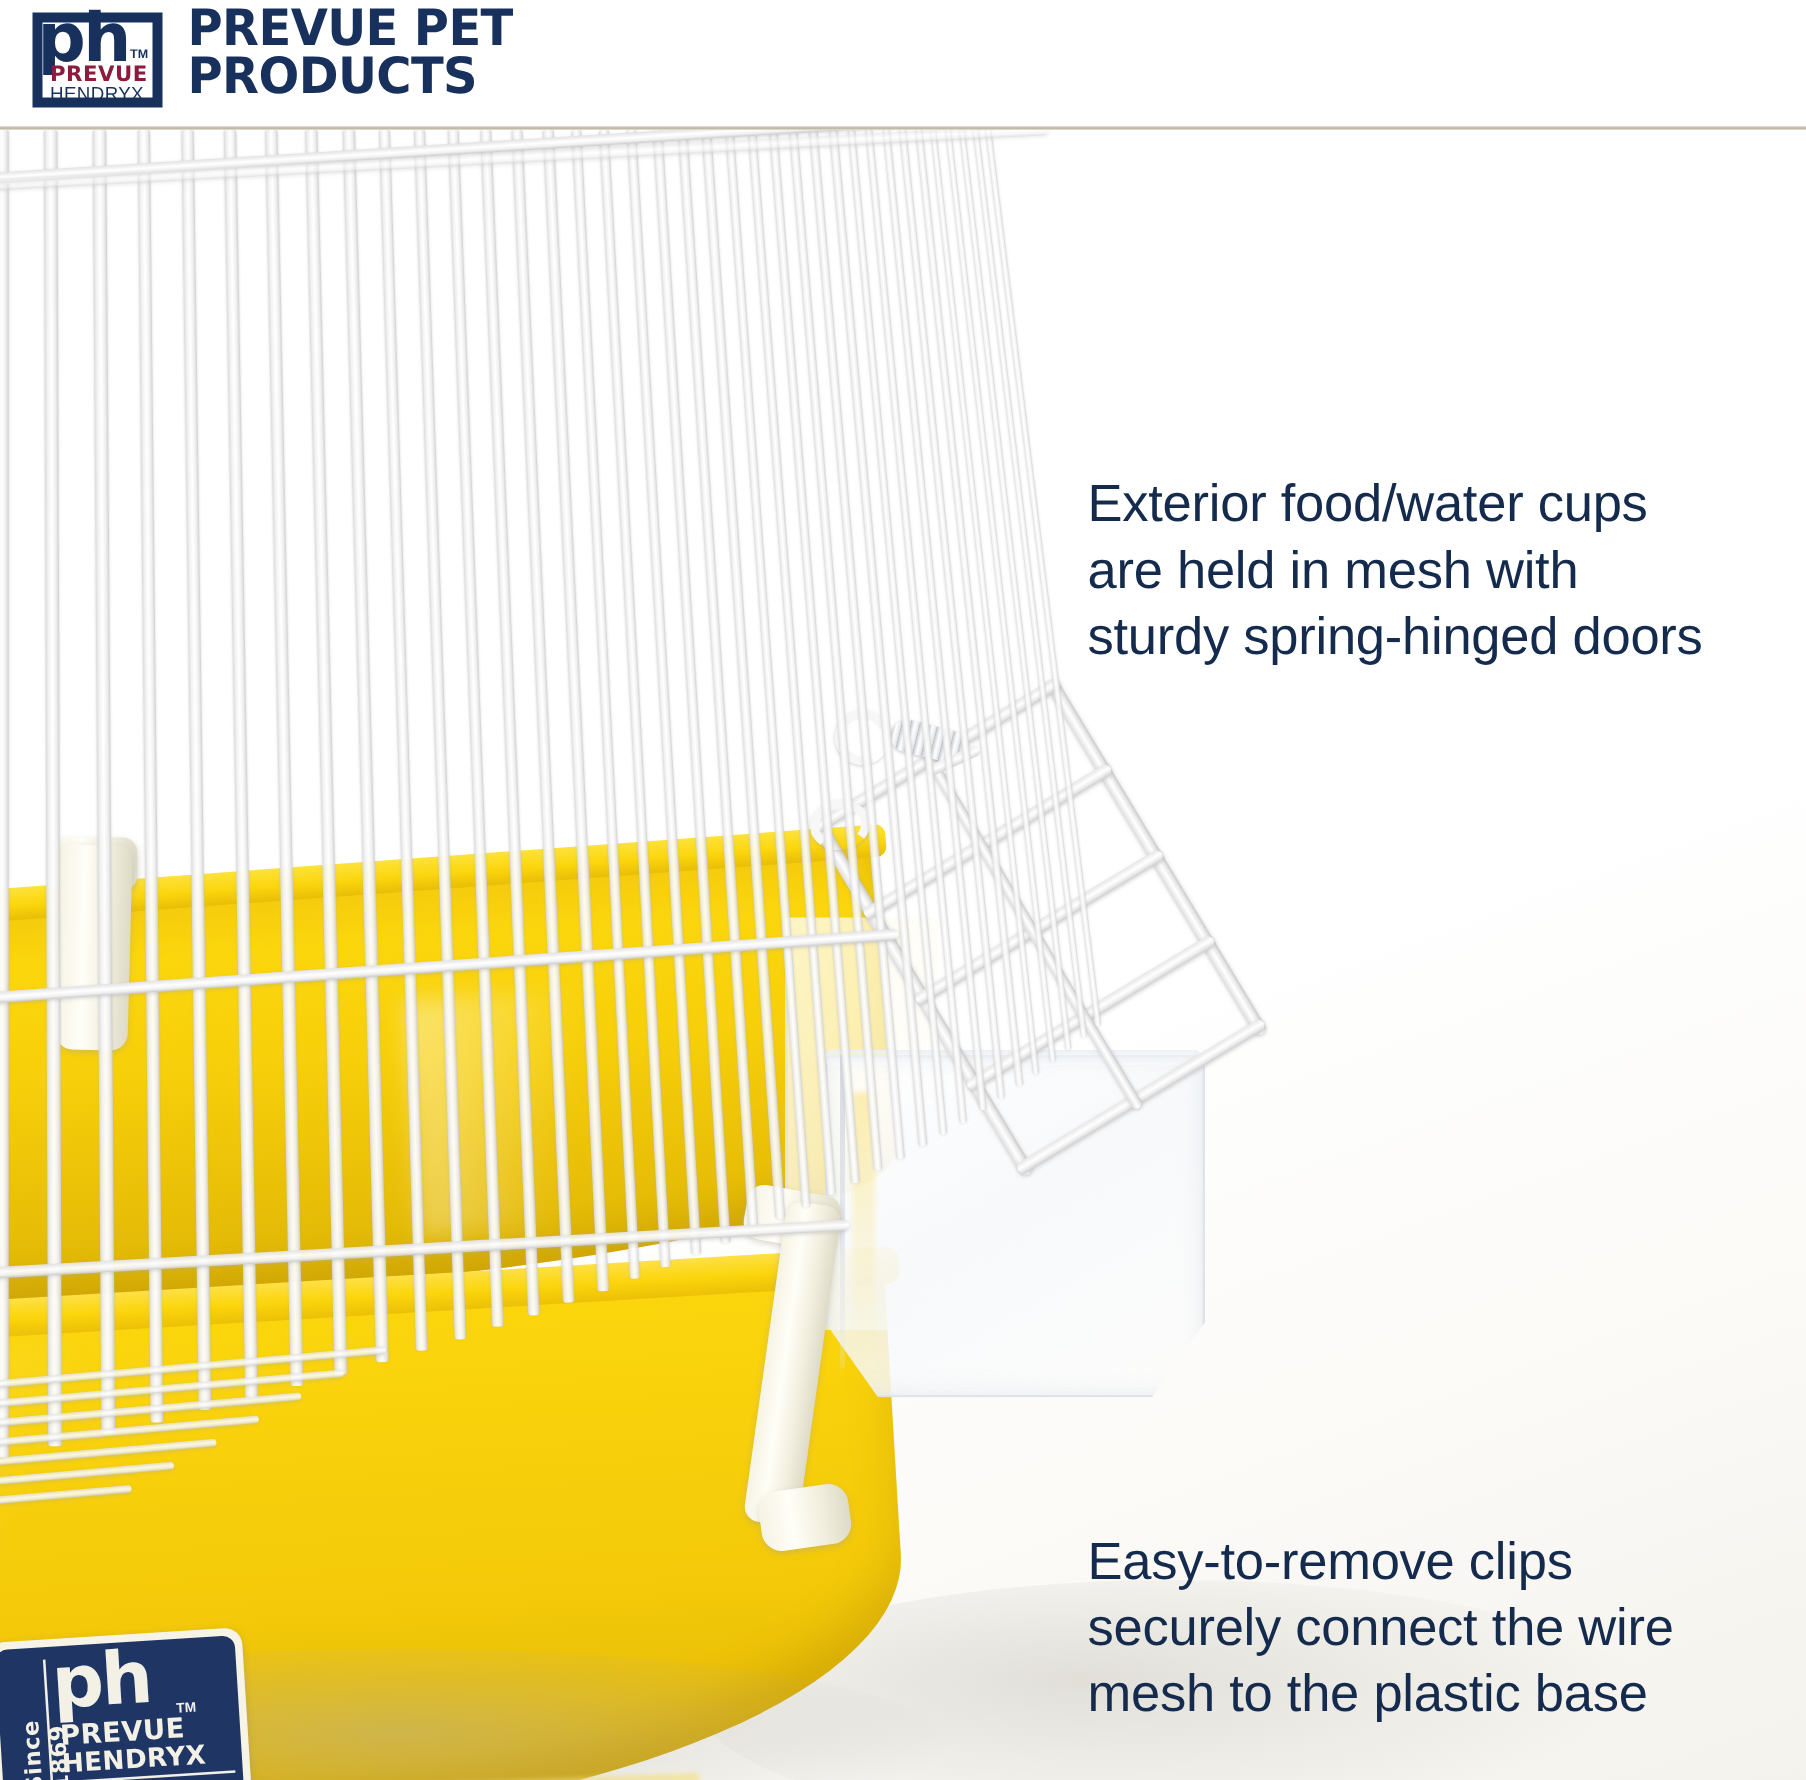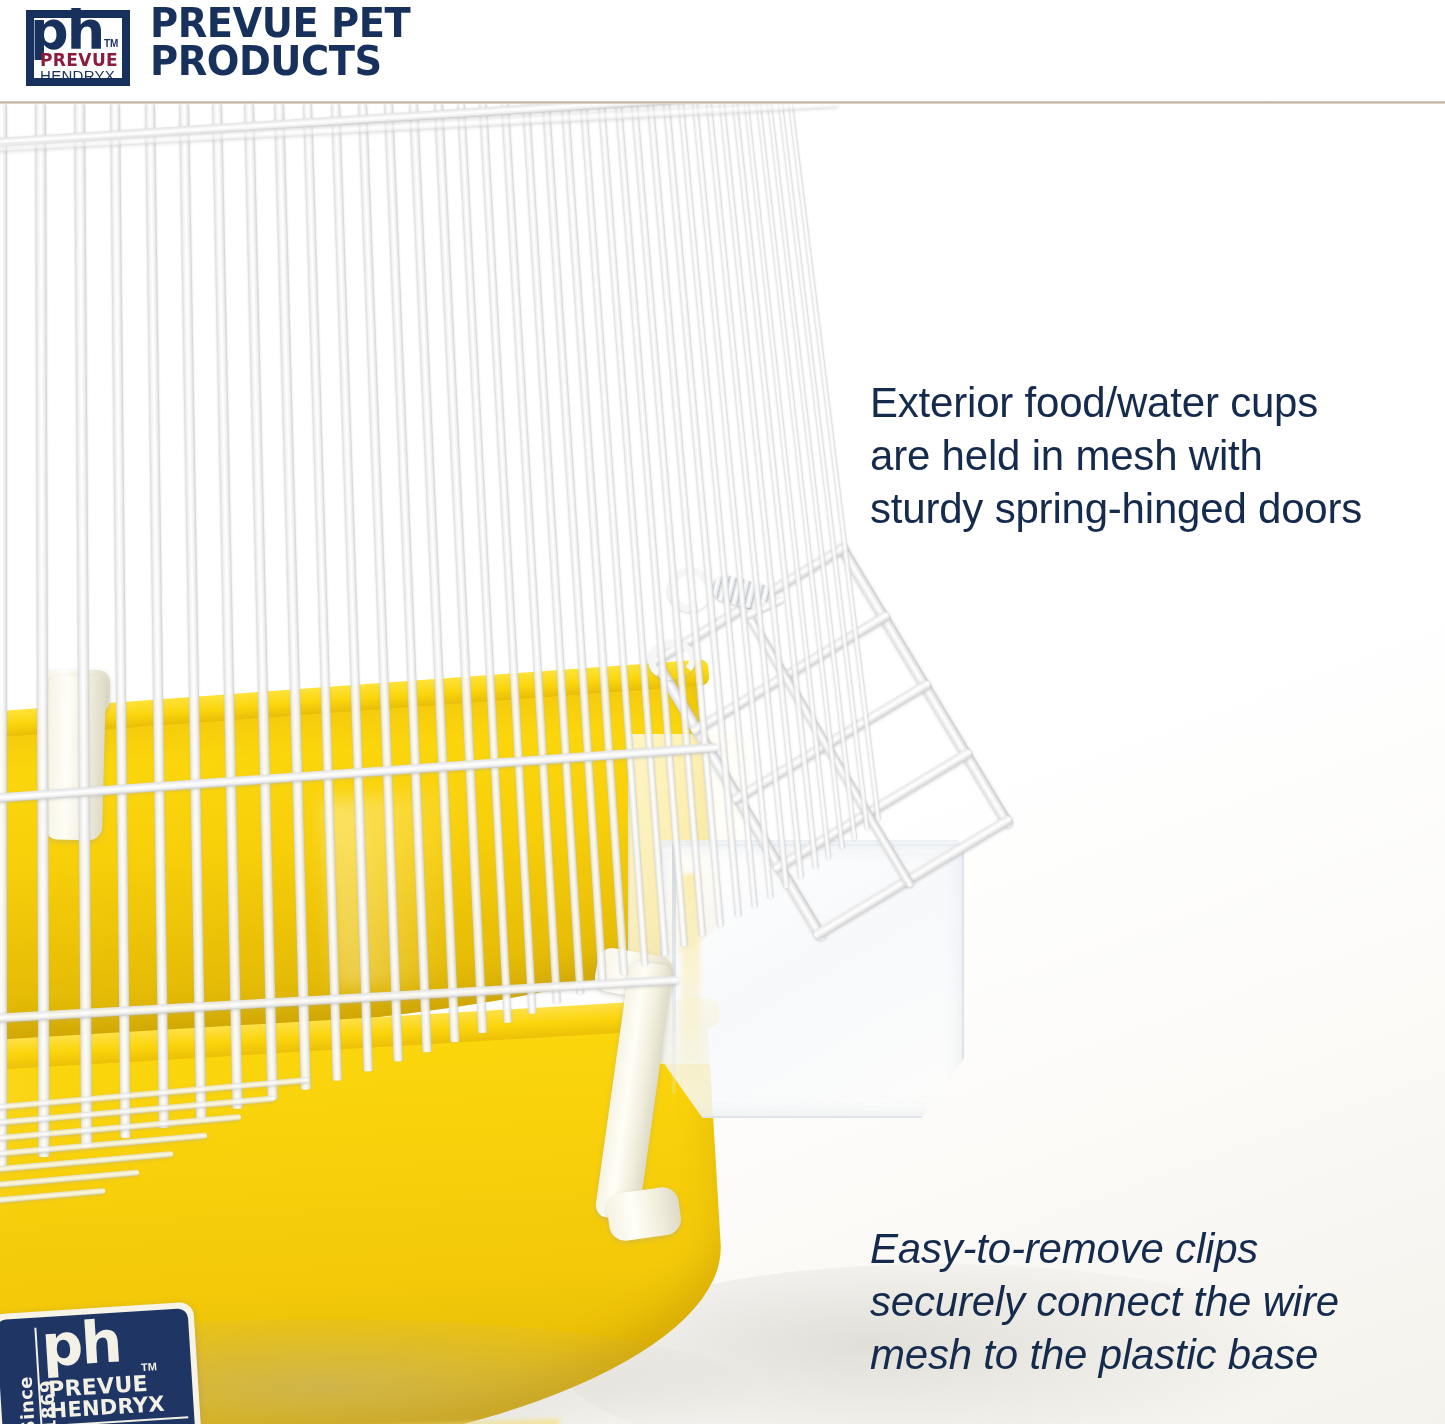--- a/index.html
+++ b/index.html
@@ -137,7 +137,7 @@
   .callout{position:absolute;color:#152b4d;font-size:42px;line-height:53px;font-weight:400;
      font-family:"Liberation Sans",sans-serif;letter-spacing:-.2px;}
   #callout-1{left:870px;top:272px;width:500px;}
-  #callout-2{left:870px;top:1118px;width:500px;font-style:italic;}
+  #callout-2{left:870px;top:1118px;width:500px;}
 </style>
 </head>
 <body>

